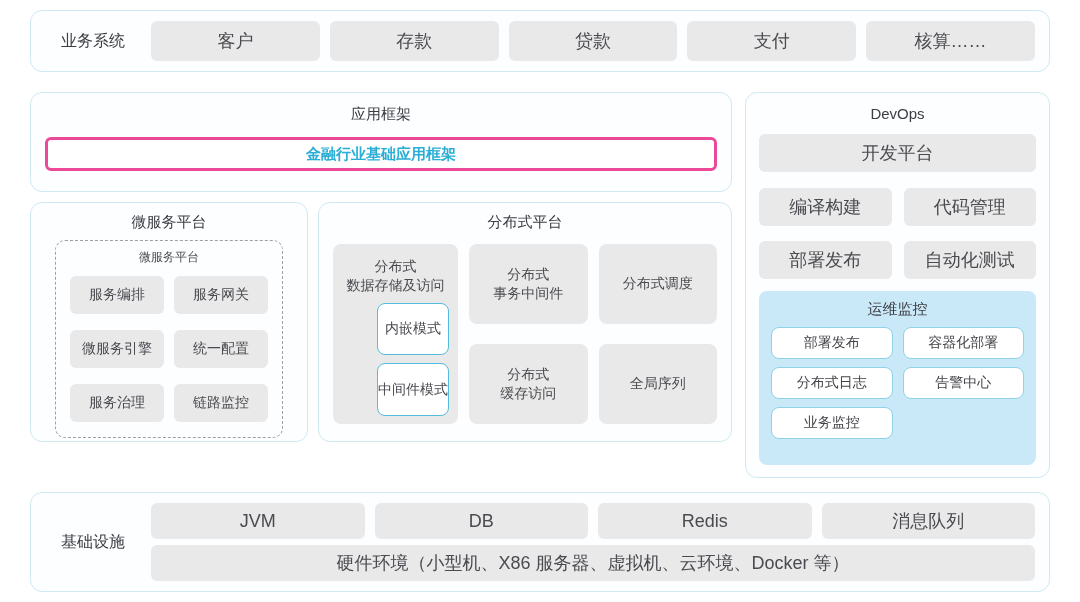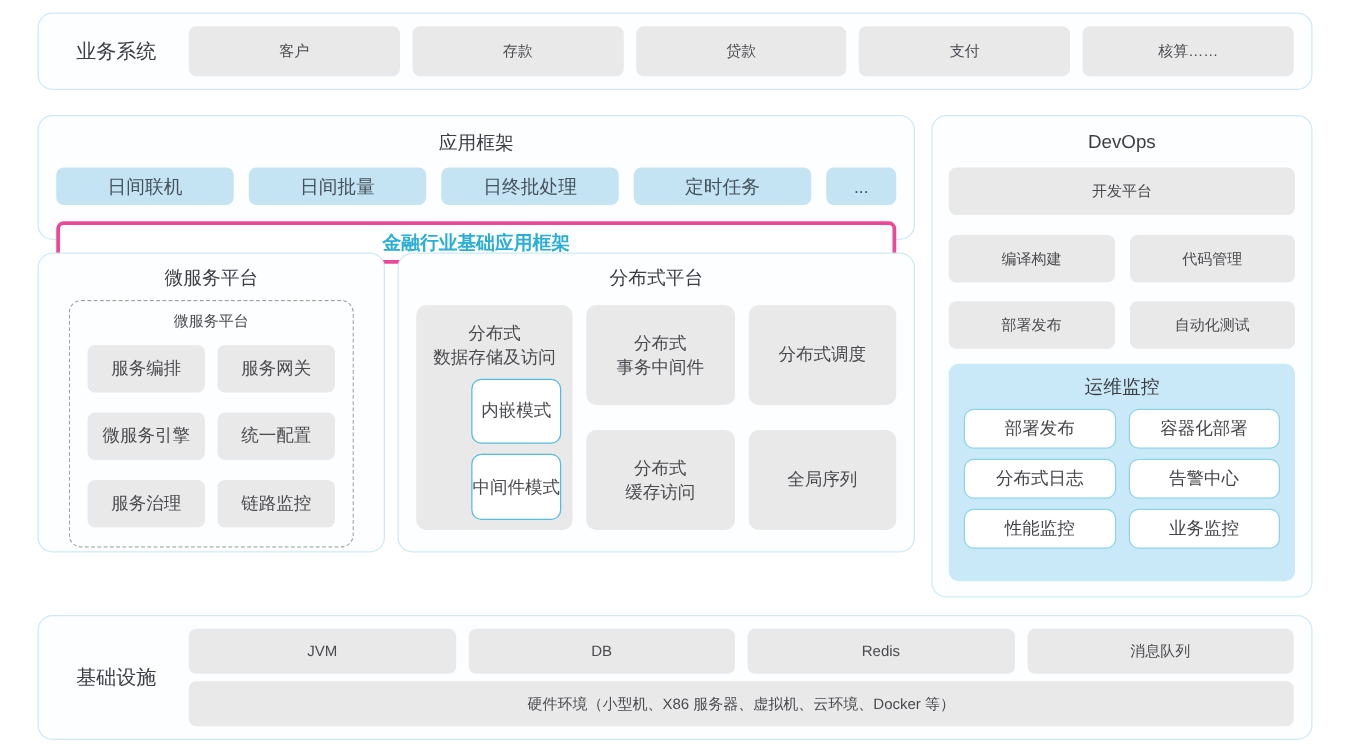--- a/index.html
+++ b/index.html
@@ -20,7 +20,7 @@
     background: #e9e9e9;
     border-radius: 6px;
     display: flex; align-items: center; justify-content: center;
-    font-size: 12px; color: #4a4b50;
+    font-size: 18px; color: #4a4b50;
   }
   .pre { white-space: pre-line; text-align: center; line-height: 1.35; }
   .sec-title {

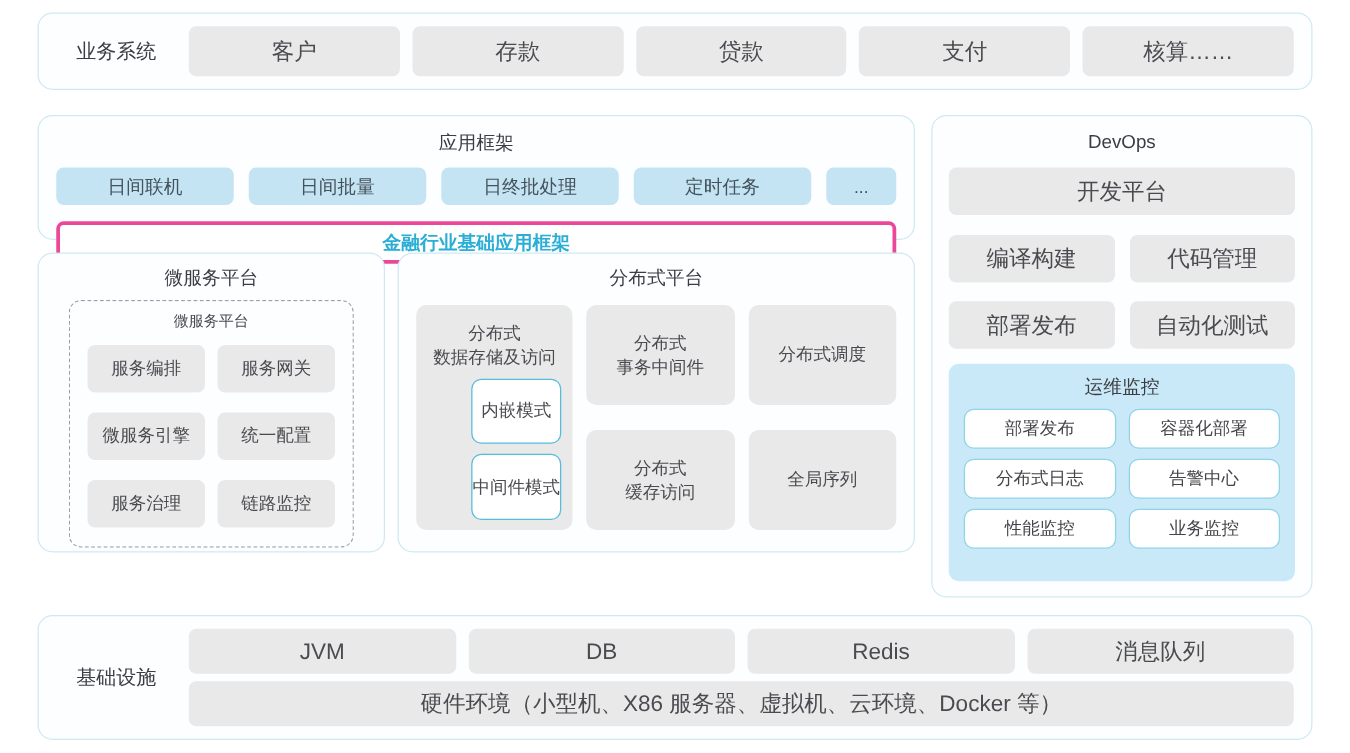--- a/index.html
+++ b/index.html
@@ -140,13 +140,6 @@
 
       <div class="panel app-panel">
         <div class="sec-title">应用框架</div>
-        <div class="app-row">
-          <div class="blue-box">日间联机</div>
-          <div class="blue-box">日间批量</div>
-          <div class="blue-box">日终批处理</div>
-          <div class="blue-box">定时任务</div>
-          <div class="blue-box dots">...</div>
-        </div>
         <div class="base-frame">金融行业基础应用框架</div>
       </div>
 

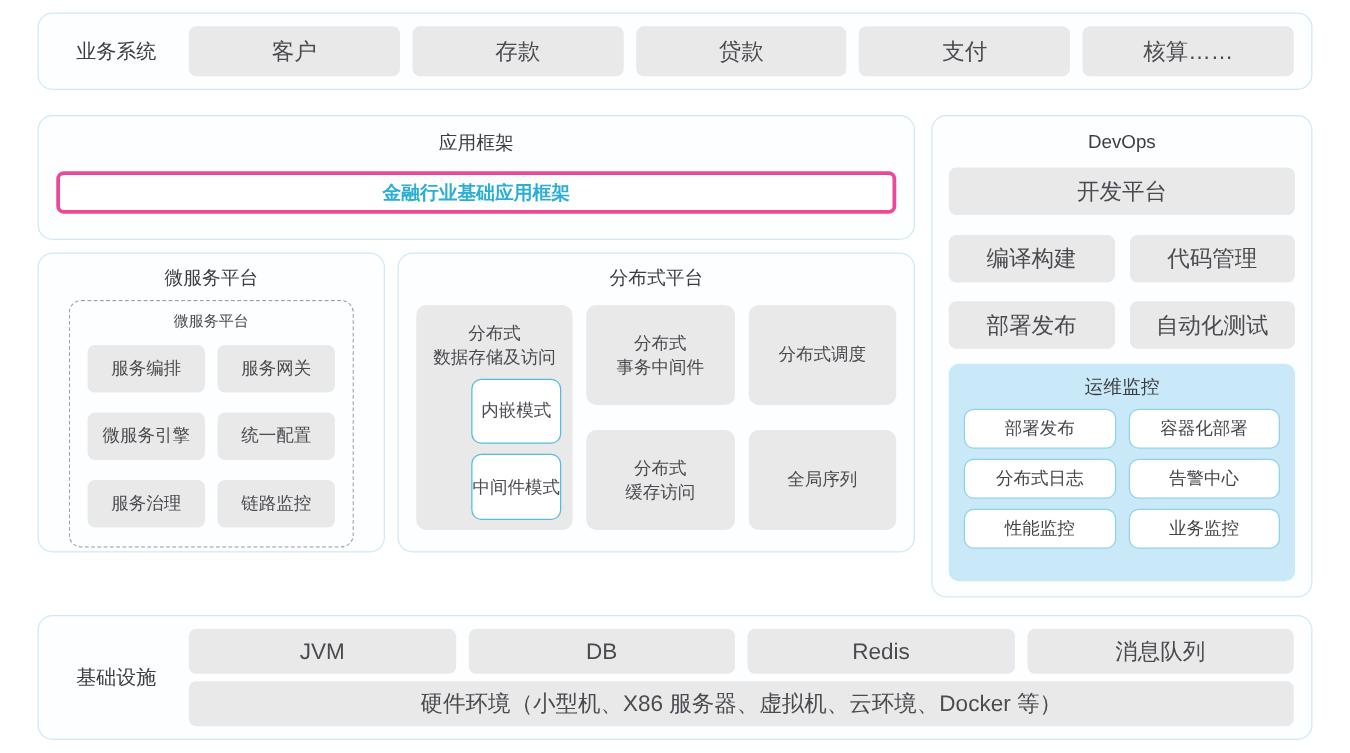--- a/index.html
+++ b/index.html
@@ -201,7 +201,6 @@
           <div class="pill">容器化部署</div>
           <div class="pill">分布式日志</div>
           <div class="pill">告警中心</div>
-          <div class="pill">性能监控</div>
           <div class="pill">业务监控</div>
         </div>
       </div>

